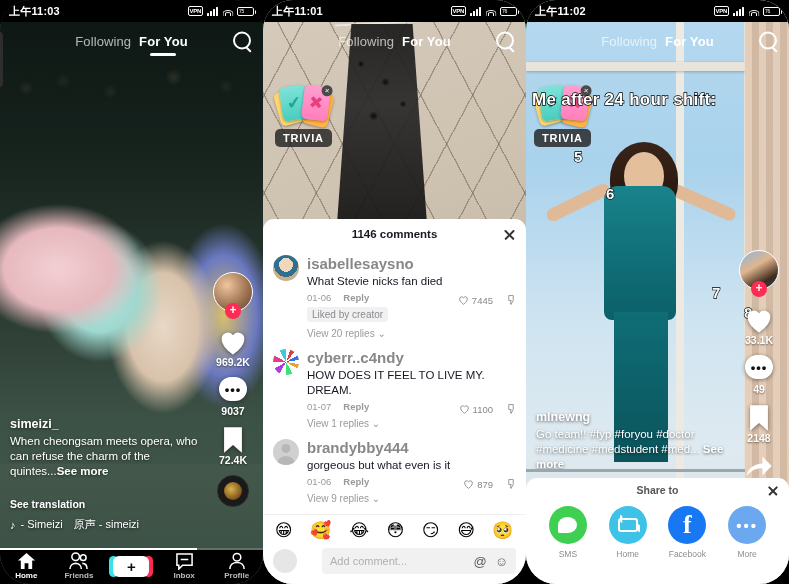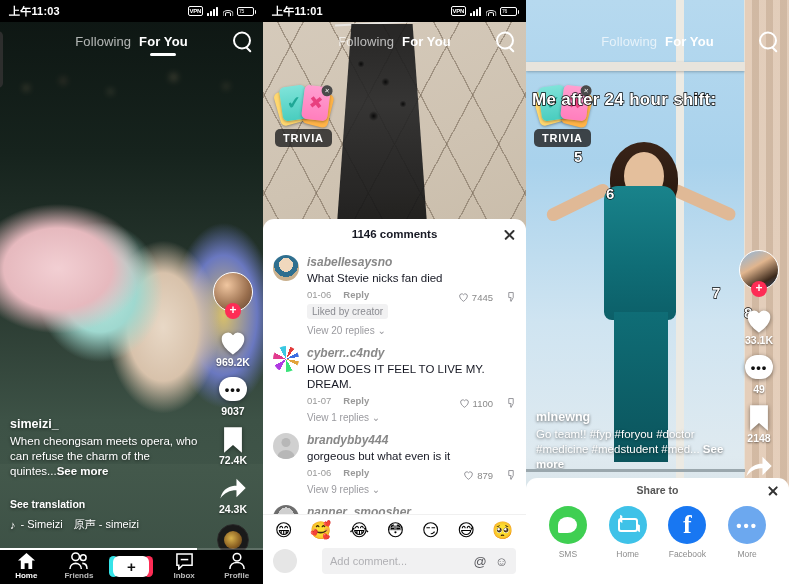--- a/index.html
+++ b/index.html
@@ -9,7 +9,7 @@
     font-family:"Liberation Sans","DejaVu Sans",sans-serif;
   }
   .stage{position:relative;width:789px;height:584px;display:flex;background:#000;}
-  .panel{position:relative;overflow:hidden;height:584px;background:#15803d;flex:0 0 auto;}
+  .panel{position:relative;overflow:hidden;height:584px;background:#15803d;flex:0 0 auto;border-radius:30px;}
   #panel-1{width:263px;}
   #panel-2{width:263px;}
   #panel-3{width:263px;}

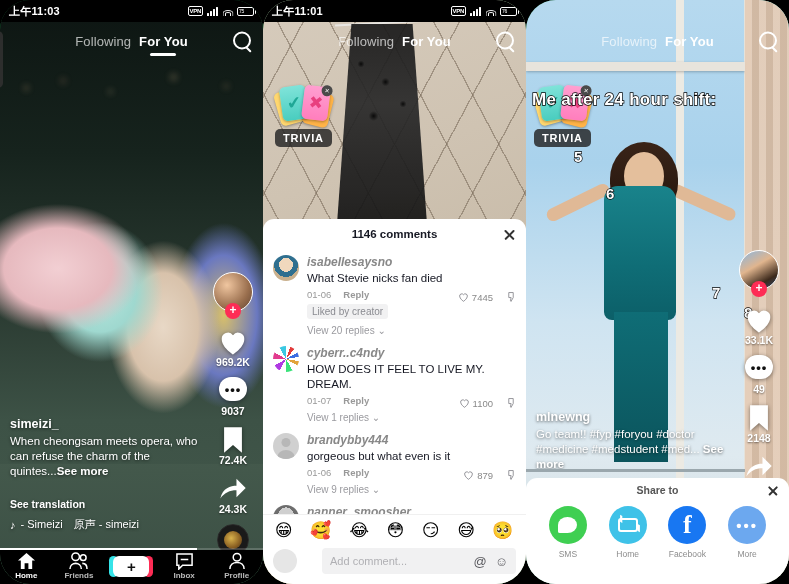--- a/index.html
+++ b/index.html
@@ -662,6 +662,25 @@
       <div class="sofa"></div>
     </div>
 
+    <div class="statusbar">
+      <div class="sb-time">上午11:02</div>
+      <div class="sb-icons">
+        <span class="ic-vpn">VPN</span>
+        <span class="ic-sig">
+            <i></i>
+            <i></i>
+            <i></i>
+            <i></i>
+          </span>
+        <span class="ic-wifi">
+            <b></b>
+            <b></b>
+          </span>
+        <span class="ic-bat">
+            <span>76</span>
+          </span>
+      </div>
+    </div>
 
     <div class="topnav">
       <div class="tab">Following</div>

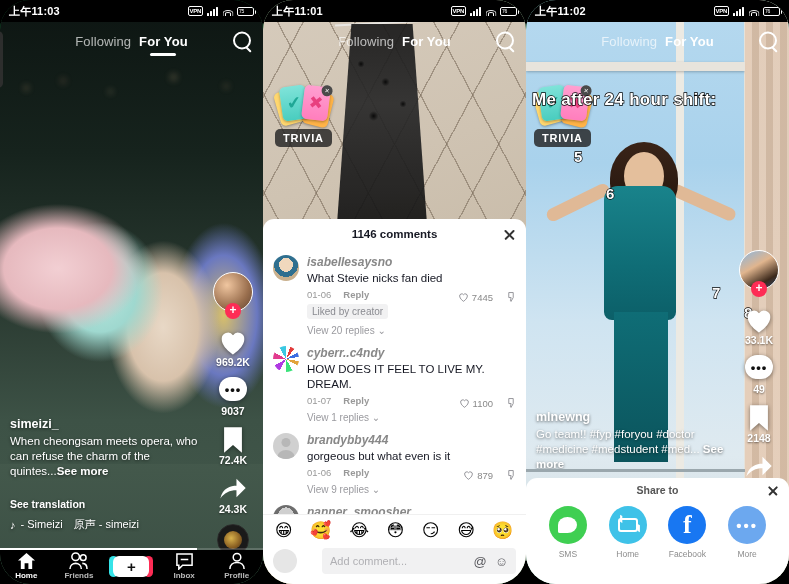--- a/index.html
+++ b/index.html
@@ -299,7 +299,7 @@
   .cav.a3:after{content:"";position:absolute;left:50%;bottom:-4px;transform:translateX(-50%);width:17px;height:13px;border-radius:50% 50% 0 0;background:#b7b7b7;}
   .cav.a4{background:radial-gradient(circle at 50% 40%,#cfcfcf 0 8px,#6d6d6d 8px 100%);}
   .cbody{flex:1;min-width:0;}
-  .cuser{font-size:12px;color:#888;font-weight:bold;margin-bottom:2px;font-style:italic;}
+  .cuser{font-size:15px;color:#888;font-weight:bold;margin-bottom:2px;}
   .ctext{font-size:11.5px;color:#161823;line-height:15px;}
   .cmeta{display:flex;align-items:center;gap:12px;margin-top:3px;position:relative;}
   .cdate{font-size:9.5px;color:#999;}

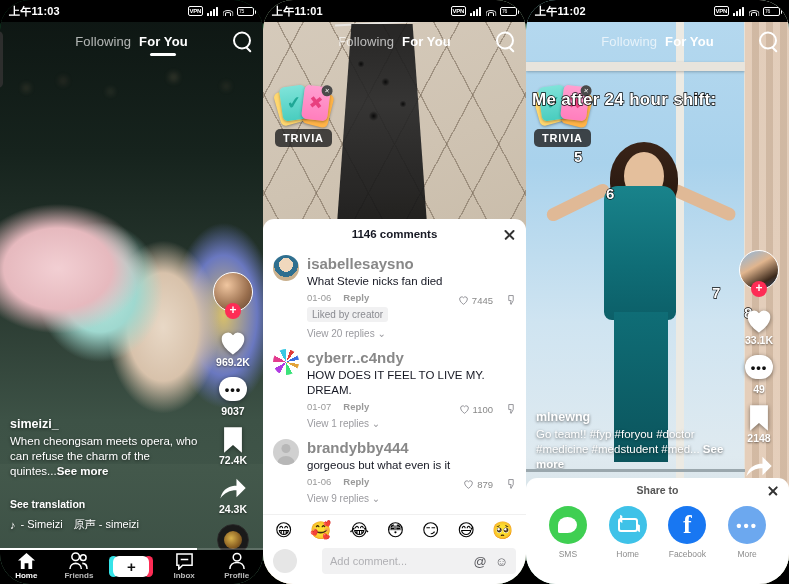--- a/index.html
+++ b/index.html
@@ -414,14 +414,6 @@
             </svg>
         </span>
         <span class="cnt">72.4K</span>
-      </div>
-      <div class="act">
-        <span class="glyph">
-          <svg width="30" height="26" viewBox="0 0 26 22">
-              <path d="M2 20c2-9 9-11 14-11V3l8 8-8 8v-6c-6 0-10 2-14 7z" fill="#fff"></path>
-            </svg>
-        </span>
-        <span class="cnt">24.3K</span>
       </div>
       <div class="disc"></div>
     </div>

